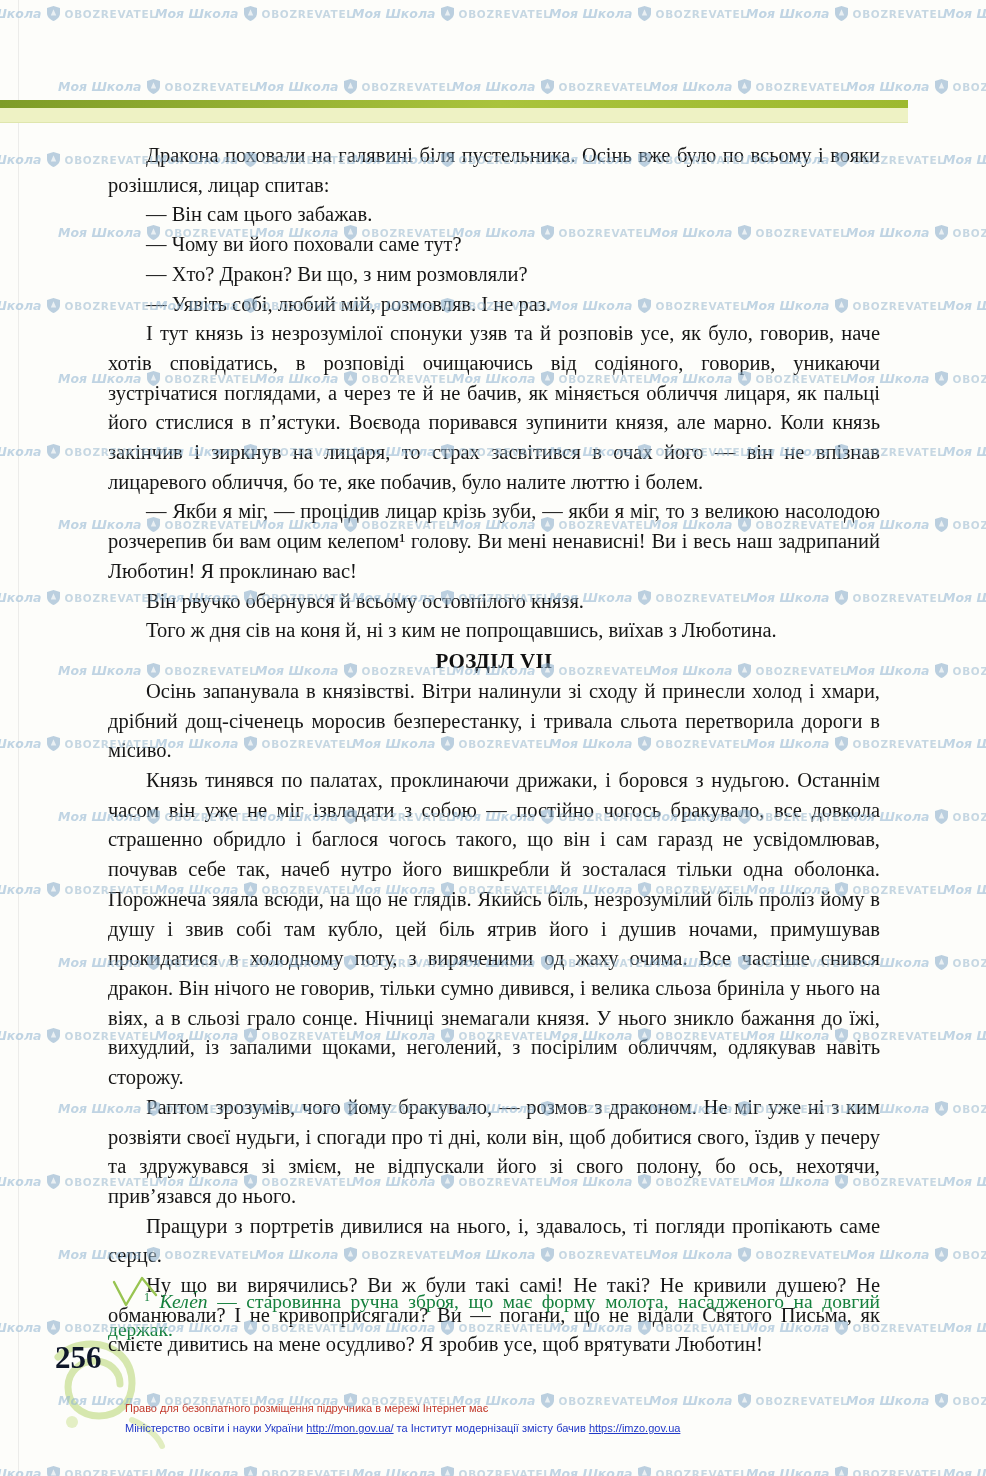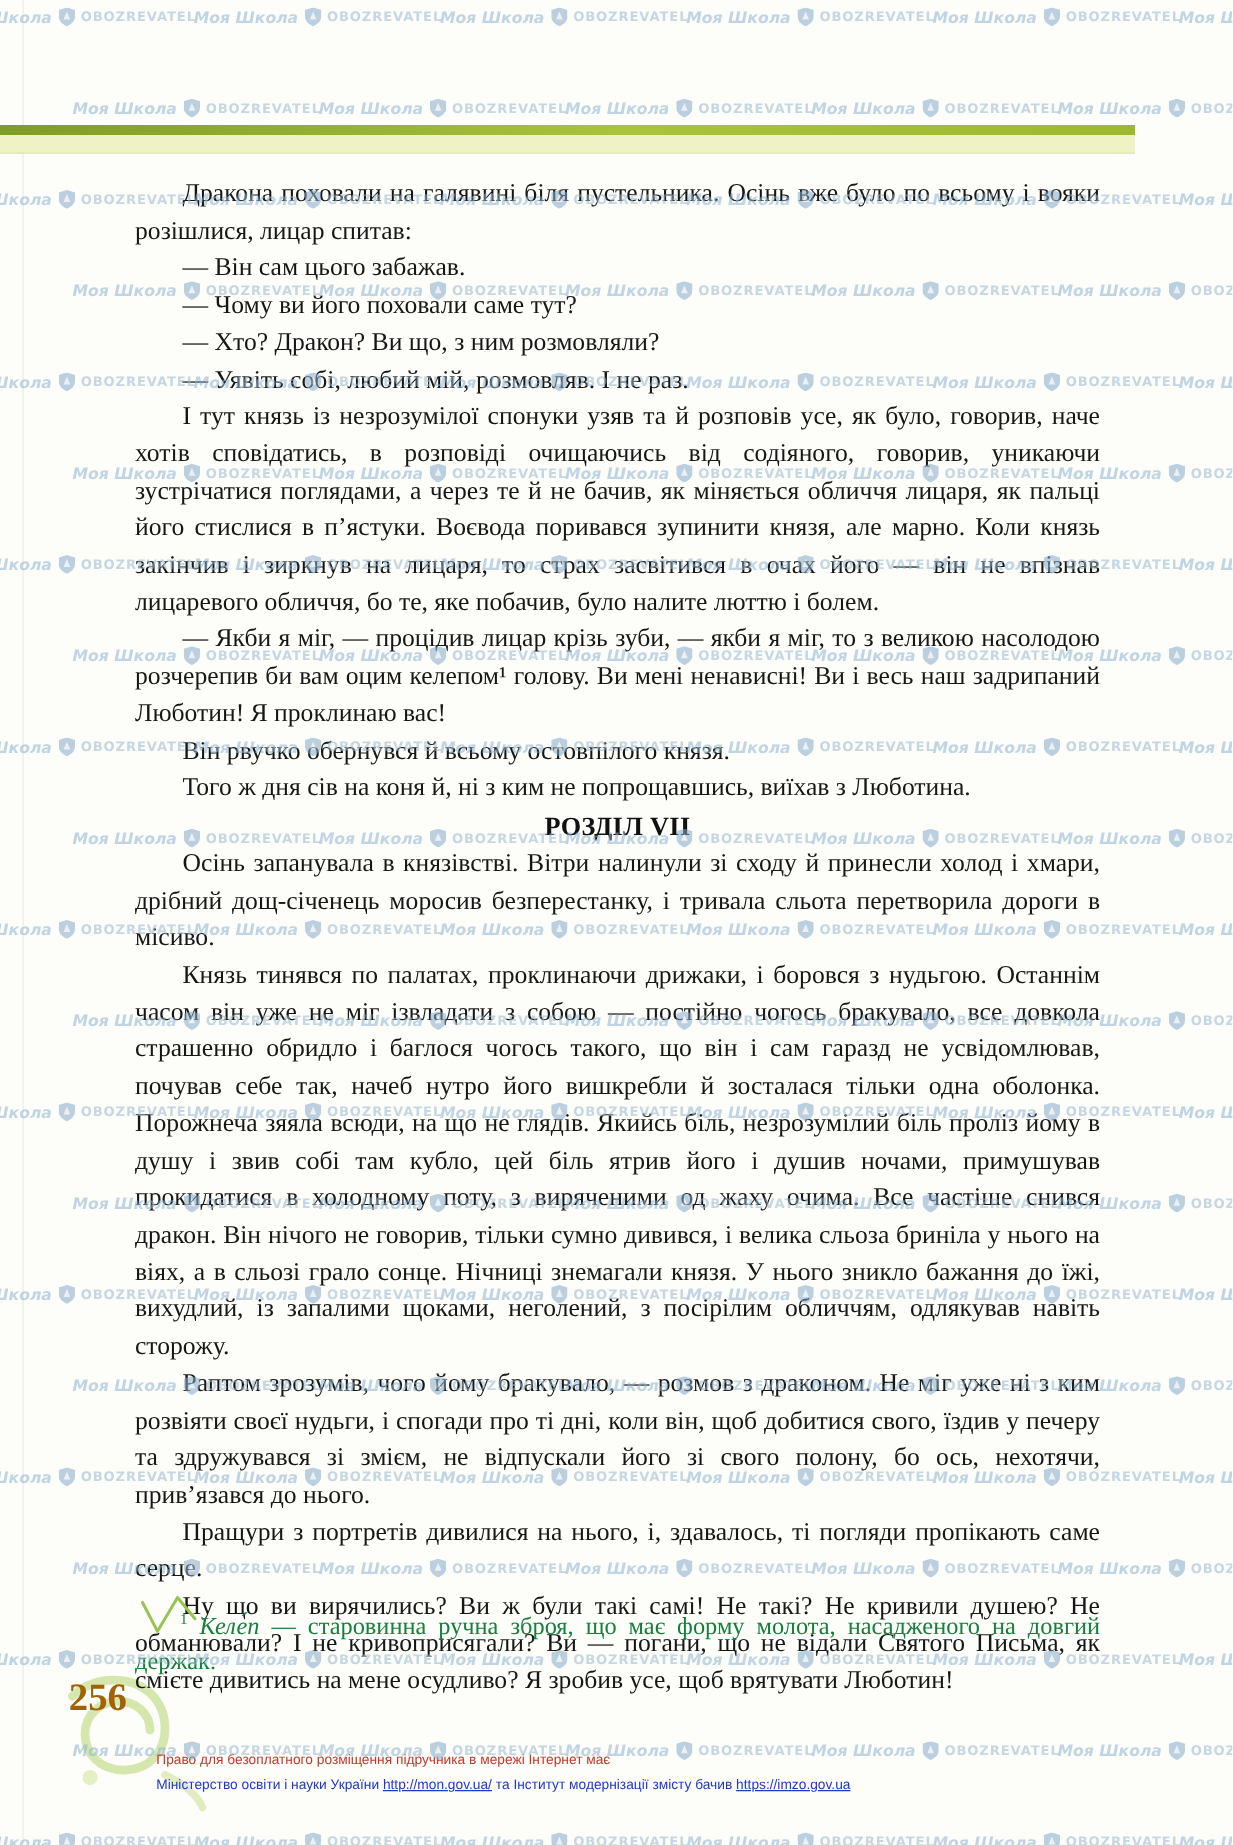--- a/index.html
+++ b/index.html
@@ -42,7 +42,7 @@
   .snail{position:absolute;left:36px;top:1322px;z-index:1;}
   .page-number{
     position:absolute;left:55px;top:1340px;z-index:2;
-    font-size:31px;font-weight:bold;color:#a16207;
+    font-size:31px;font-weight:bold;color:#0f172a;
     font-family:"Liberation Serif",serif;
   }
 

